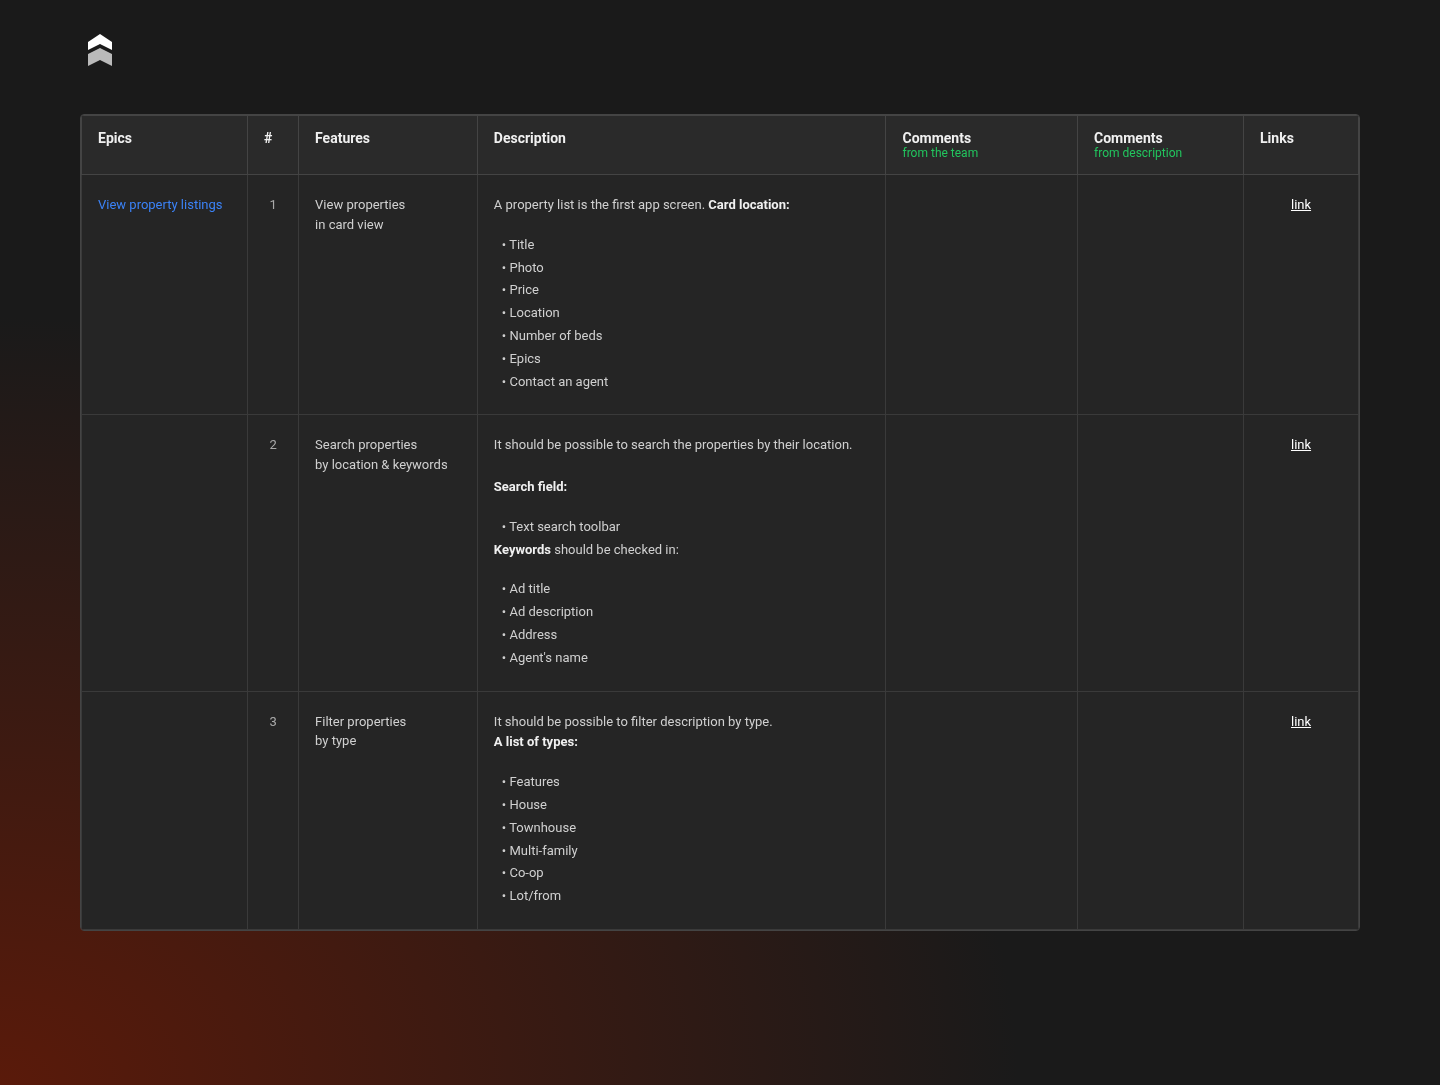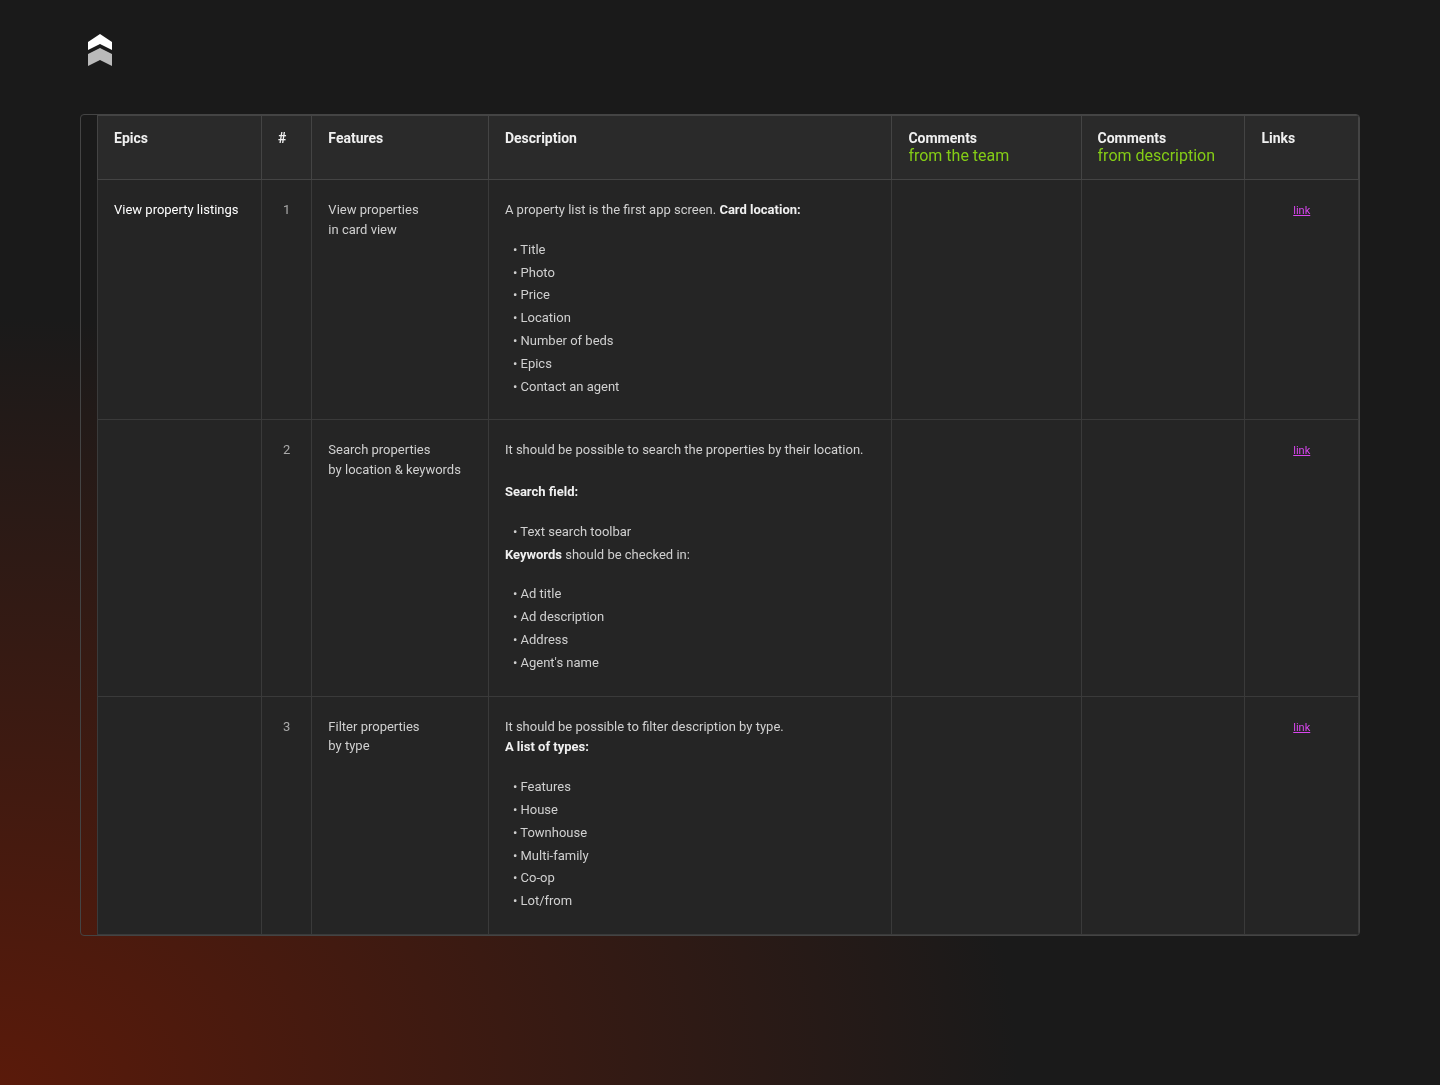--- a/index.html
+++ b/index.html
@@ -31,7 +31,6 @@
       border: 1px solid #444;
       border-radius: 4px;
       overflow: hidden;
-      padding-left: 16px;
     }
 
     table {

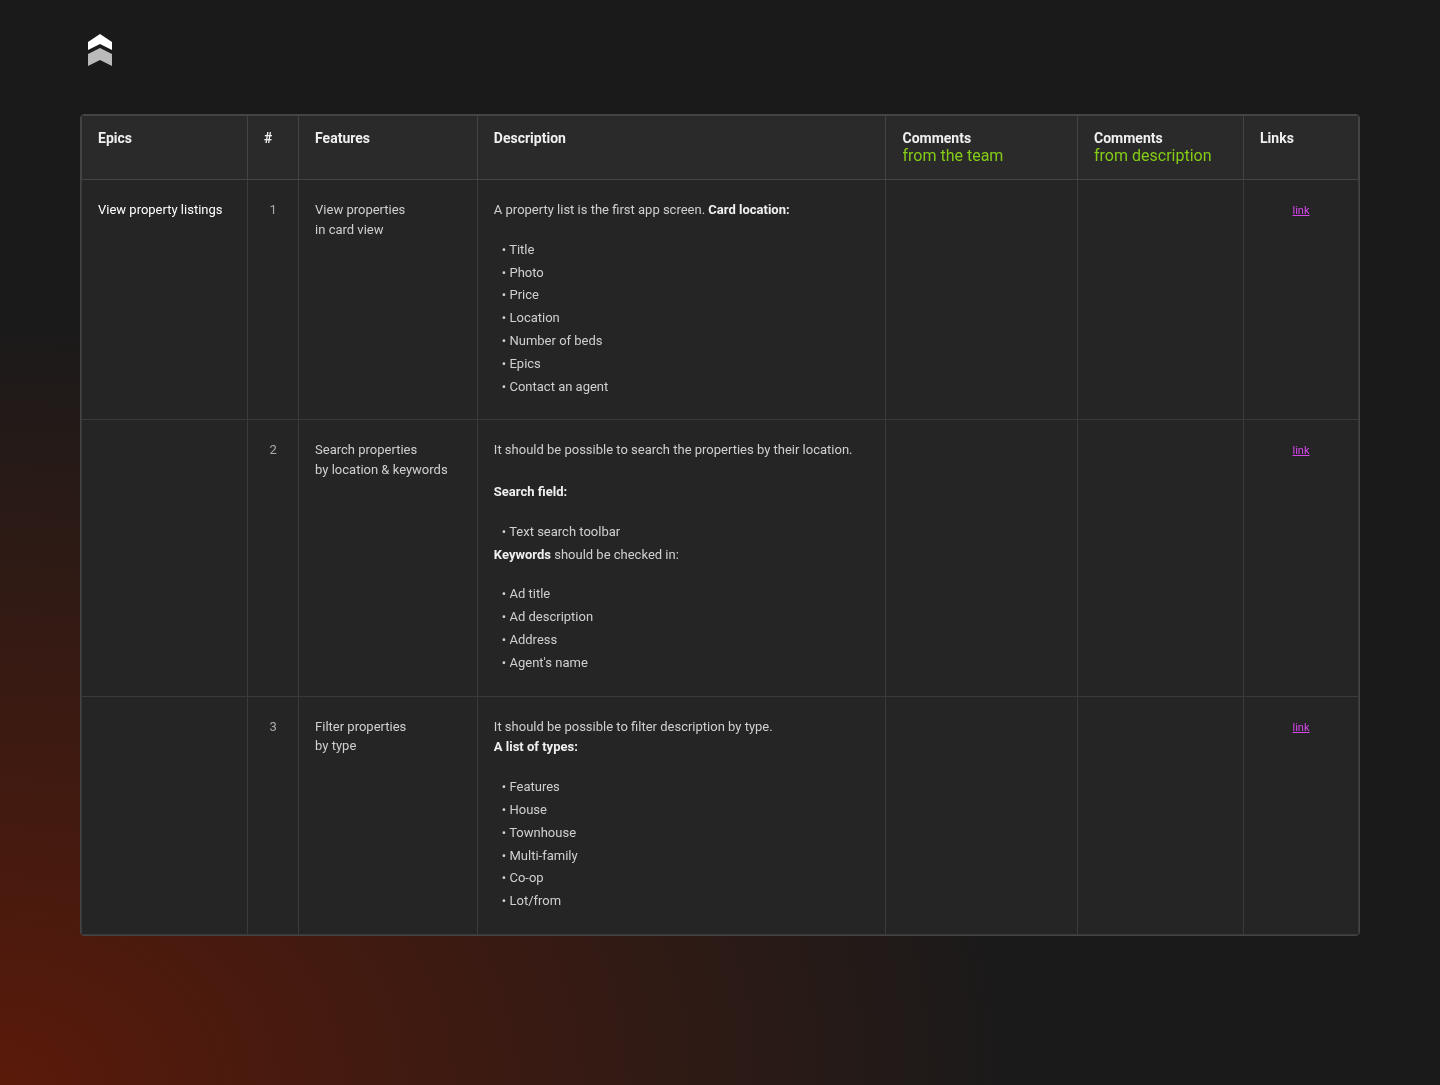--- a/index.html
+++ b/index.html
@@ -60,8 +60,8 @@
 
     thead tr th .sub-label {
       font-weight: 400;
-      font-size: 16px;
-      color: #84cc16;
+      font-size: 12px;
+      color: #22c55e;
       display: block;
     }
 

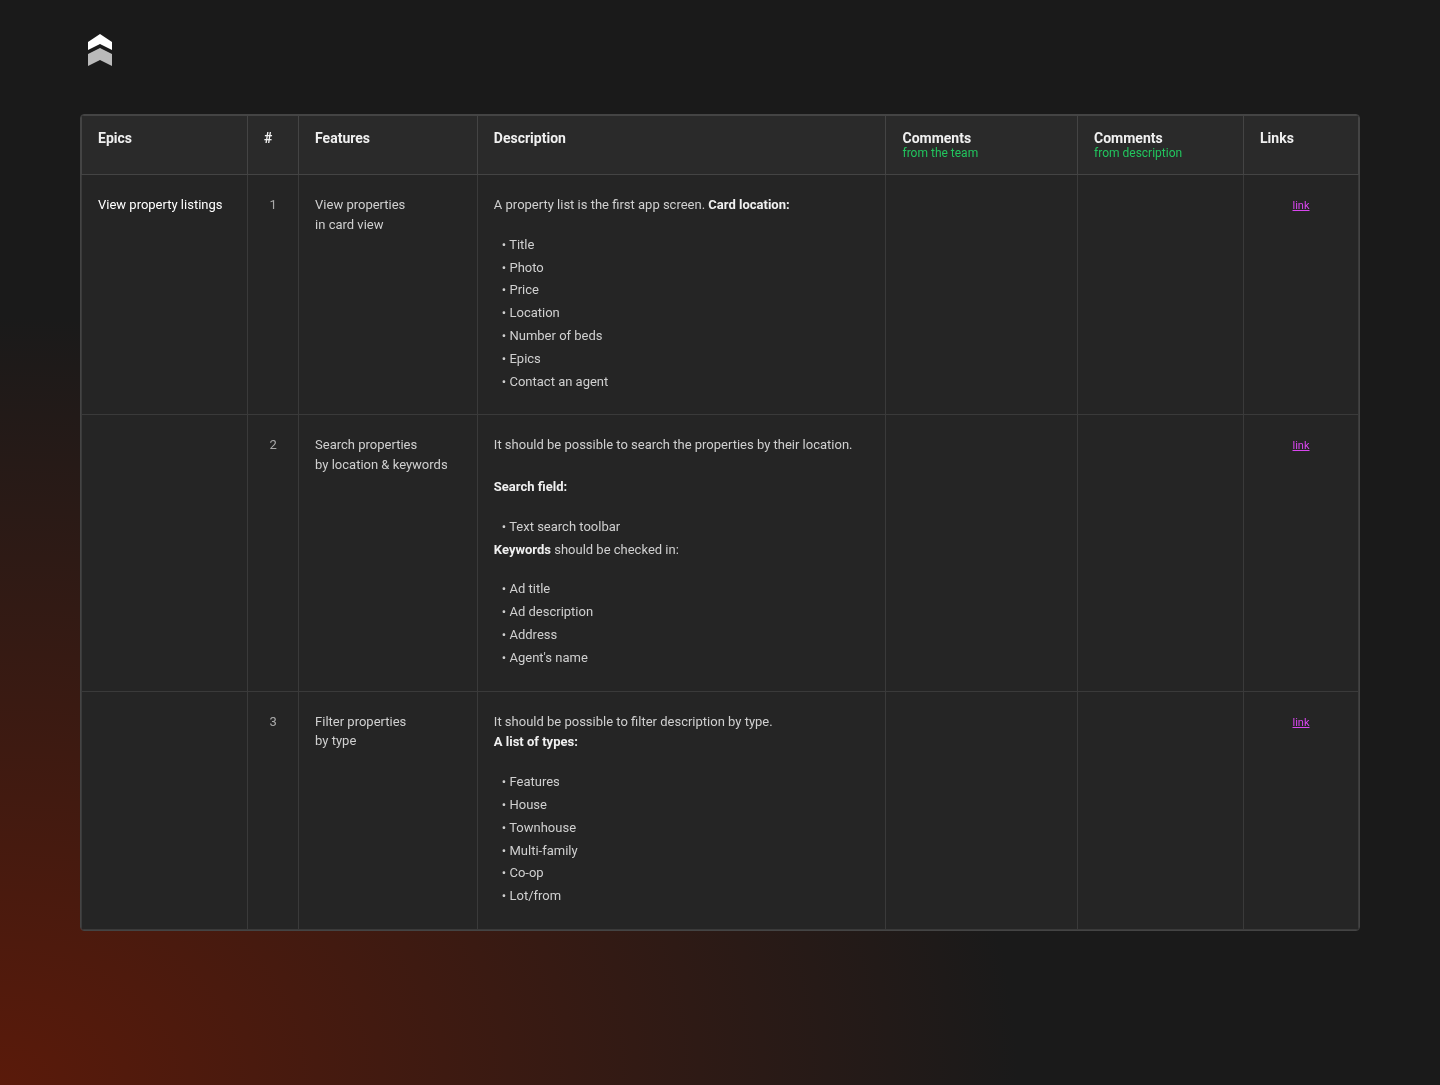--- a/index.html
+++ b/index.html
@@ -83,7 +83,7 @@
 
     .td-epics {
       font-size: 13px;
-      color: #ffffff;
+      color: #3b82f6;
     }
 
     .td-features {

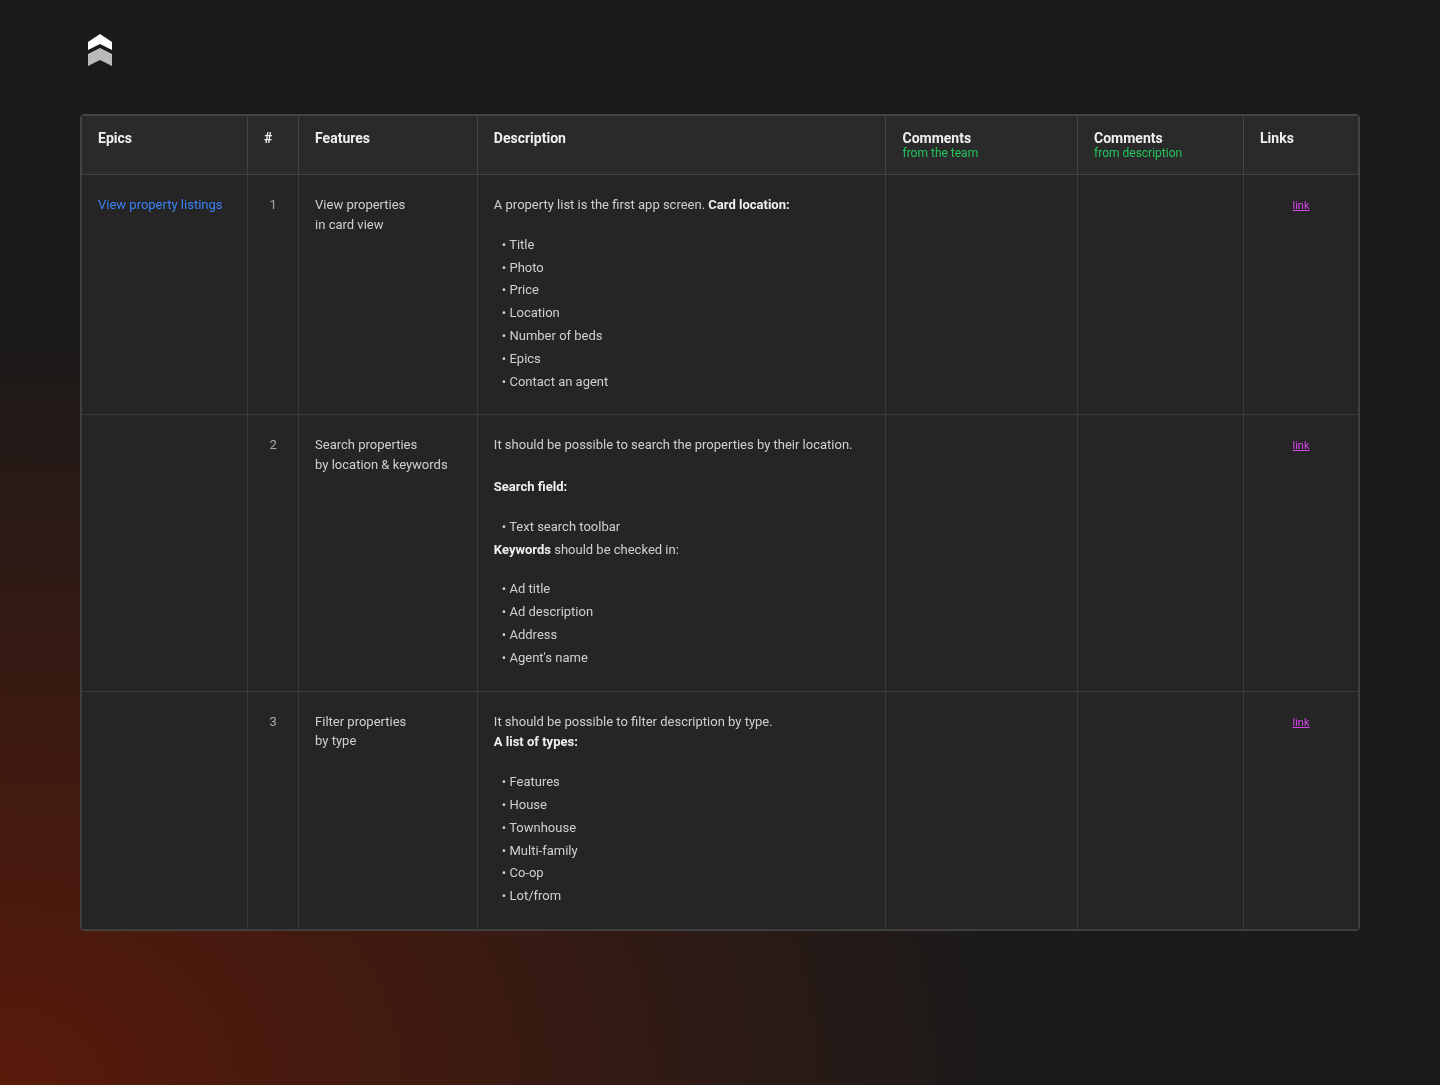--- a/index.html
+++ b/index.html
@@ -122,8 +122,8 @@
     }
 
     .link-cell a {
-      color: #d946ef;
-      font-size: 11px;
+      color: #ffffff;
+      font-size: 13px;
     }
 
     .comments-cell {

